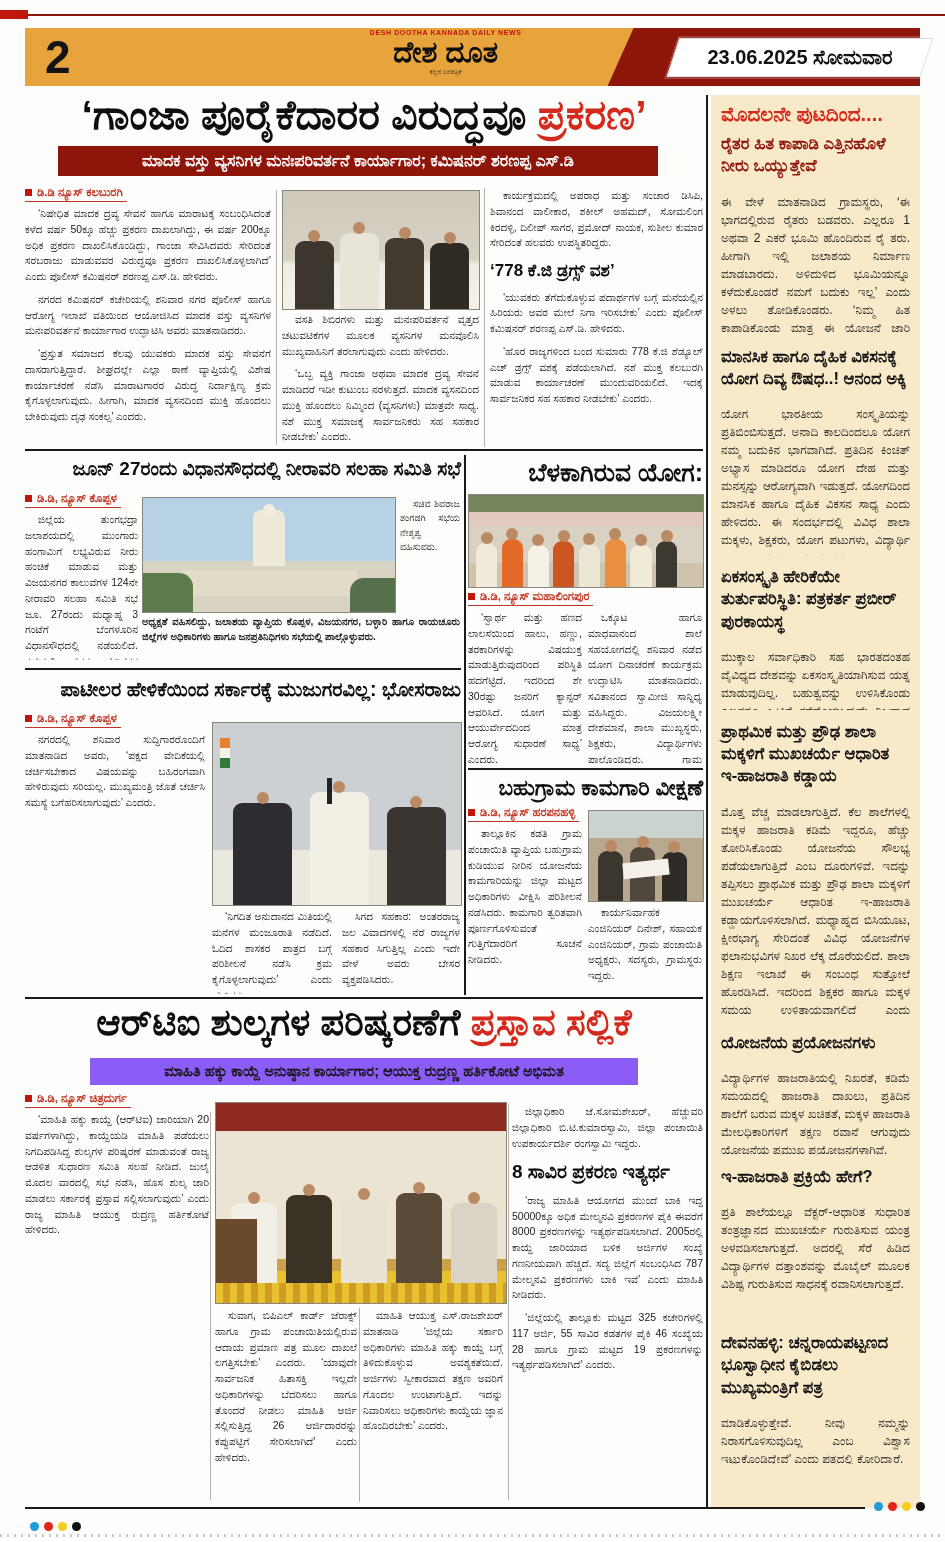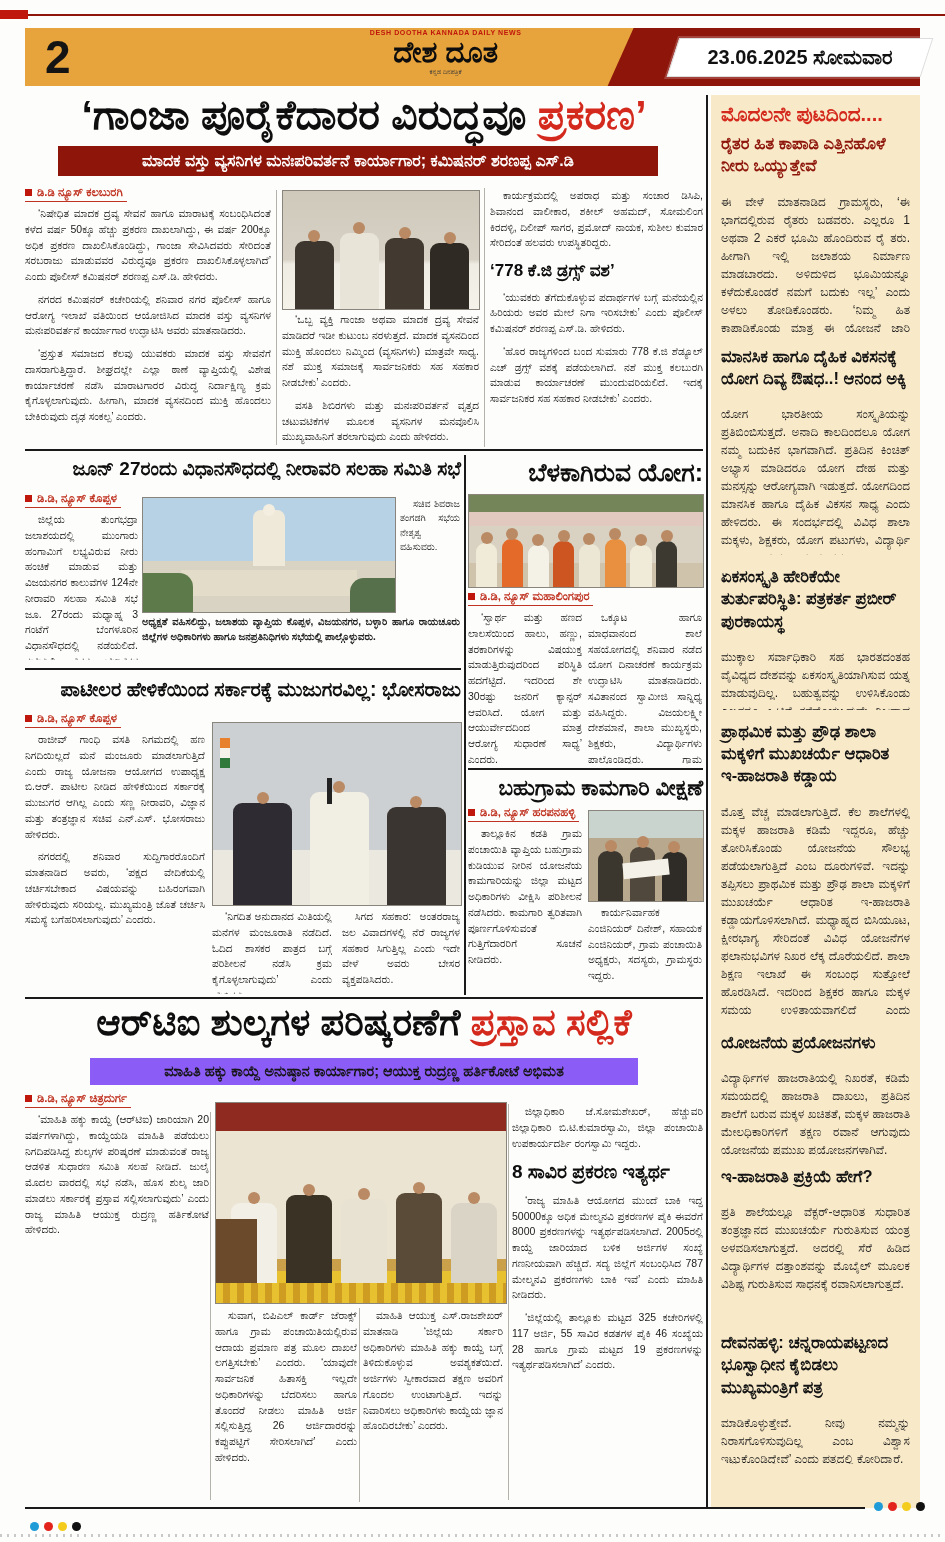--- a/index.html
+++ b/index.html
@@ -97,8 +97,8 @@
     <i class="fg" style="left:75%;width:20%;height:56%;background:#2f2a24;"></i>
   </div>
   <div class="col" style="left:282px;top:312px;width:197px;height:135px;">
+    <p>ವಸತಿ ಶಿಬಿರಗಳು ಮತ್ತು ಮನಃಪರಿವರ್ತನೆ ವೃತ್ತದ ಚಟುವಟಿಕೆಗಳ ಮೂಲಕ ವ್ಯಸನಿಗಳ ಮನವೊಲಿಸಿ ಮುಖ್ಯವಾಹಿನಿಗೆ ತರಲಾಗುವುದು ಎಂದು ಹೇಳಿದರು.</p>
     <p>‘ಒಬ್ಬ ವ್ಯಕ್ತಿ ಗಾಂಜಾ ಅಥವಾ ಮಾದಕ ದ್ರವ್ಯ ಸೇವನೆ ಮಾಡಿದರೆ ಇಡೀ ಕುಟುಂಬ ನರಳುತ್ತದೆ. ಮಾದಕ ವ್ಯಸನದಿಂದ ಮುಕ್ತಿ ಹೊಂದಲು ನಿಮ್ಮಿಂದ (ವ್ಯಸನಿಗಳು) ಮಾತ್ರವೇ ಸಾಧ್ಯ. ನಶೆ ಮುಕ್ತ ಸಮಾಜಕ್ಕೆ ಸಾರ್ವಜನಿಕರು ಸಹ ಸಹಕಾರ ನೀಡಬೇಕು’ ಎಂದರು.</p>
-    <p>ವಸತಿ ಶಿಬಿರಗಳು ಮತ್ತು ಮನಃಪರಿವರ್ತನೆ ವೃತ್ತದ ಚಟುವಟಿಕೆಗಳ ಮೂಲಕ ವ್ಯಸನಿಗಳ ಮನವೊಲಿಸಿ ಮುಖ್ಯವಾಹಿನಿಗೆ ತರಲಾಗುವುದು ಎಂದು ಹೇಳಿದರು.</p>
   </div>
 
   <div class="col" style="left:490px;top:188px;width:213px;height:259px;">

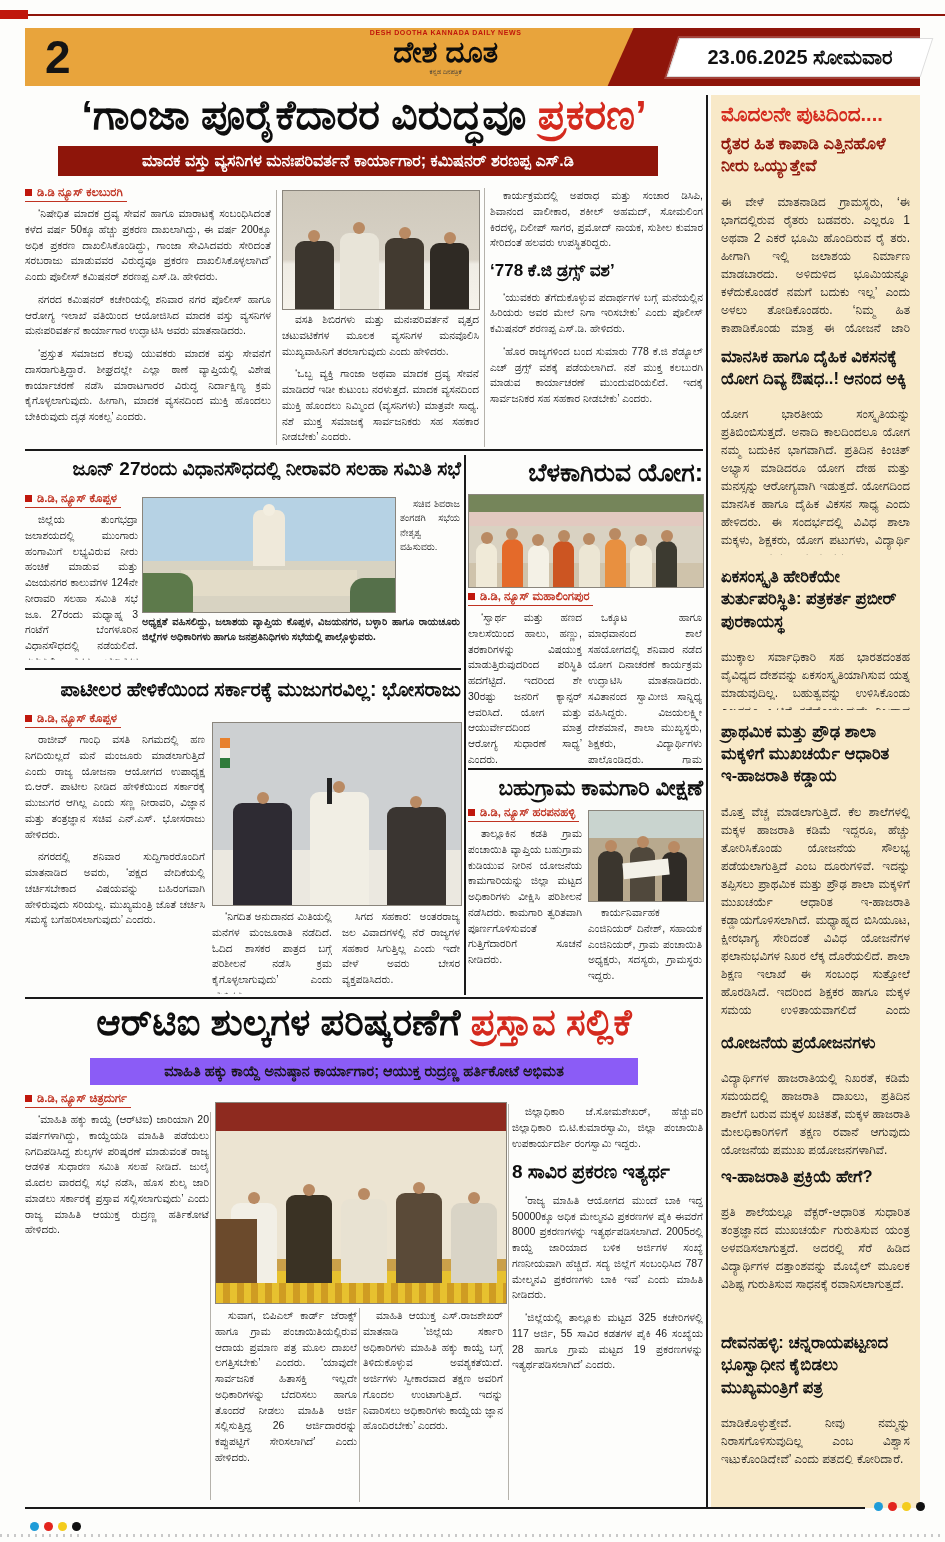--- a/index.html
+++ b/index.html
@@ -135,7 +135,6 @@
   <div class="h-art" style="left:25px;top:678px;width:436px;font-size:19.5px;">ಪಾಟೀಲರ ಹೇಳಿಕೆಯಿಂದ ಸರ್ಕಾರಕ್ಕೆ ಮುಜುಗರವಿಲ್ಲ: ಭೋಸರಾಜು</div>
   <div class="byline" style="left:25px;top:712px;"><span class="bb"></span><span>ಡಿ.ಡಿ, ನ್ಯೂಸ್ ಕೊಪ್ಪಳ</span></div>
   <div class="col" style="left:25px;top:732px;width:180px;height:261px;">
-    <p>ರಾಜೀವ್ ಗಾಂಧಿ ವಸತಿ ನಿಗಮದಲ್ಲಿ ಹಣ ನಿಗದಿಯಿಲ್ಲದೆ ಮನೆ ಮಂಜೂರು ಮಾಡಲಾಗುತ್ತಿದೆ ಎಂದು ರಾಜ್ಯ ಯೋಜನಾ ಆಯೋಗದ ಉಪಾಧ್ಯಕ್ಷ ಬಿ.ಆರ್. ಪಾಟೀಲ ನೀಡಿದ ಹೇಳಿಕೆಯಿಂದ ಸರ್ಕಾರಕ್ಕೆ ಮುಜುಗರ ಆಗಿಲ್ಲ ಎಂದು ಸಣ್ಣ ನೀರಾವರಿ, ವಿಜ್ಞಾನ ಮತ್ತು ತಂತ್ರಜ್ಞಾನ ಸಚಿವ ಎನ್.ಎಸ್. ಭೋಸರಾಜು ಹೇಳಿದರು.</p>
     <p>ನಗರದಲ್ಲಿ ಶನಿವಾರ ಸುದ್ದಿಗಾರರೊಂದಿಗೆ ಮಾತನಾಡಿದ ಅವರು, ‘ಪಕ್ಷದ ವೇದಿಕೆಯಲ್ಲಿ ಚರ್ಚಿಸಬೇಕಾದ ವಿಷಯವನ್ನು ಬಹಿರಂಗವಾಗಿ ಹೇಳಿರುವುದು ಸರಿಯಲ್ಲ. ಮುಖ್ಯಮಂತ್ರಿ ಜೊತೆ ಚರ್ಚಿಸಿ ಸಮಸ್ಯೆ ಬಗೆಹರಿಸಲಾಗುವುದು’ ಎಂದರು.</p>
   </div>
   <div class="photo" style="left:212px;top:722px;width:248px;height:182px;background:linear-gradient(180deg,#cdd0d2 0 70%,#ebe8e0 70%);">

